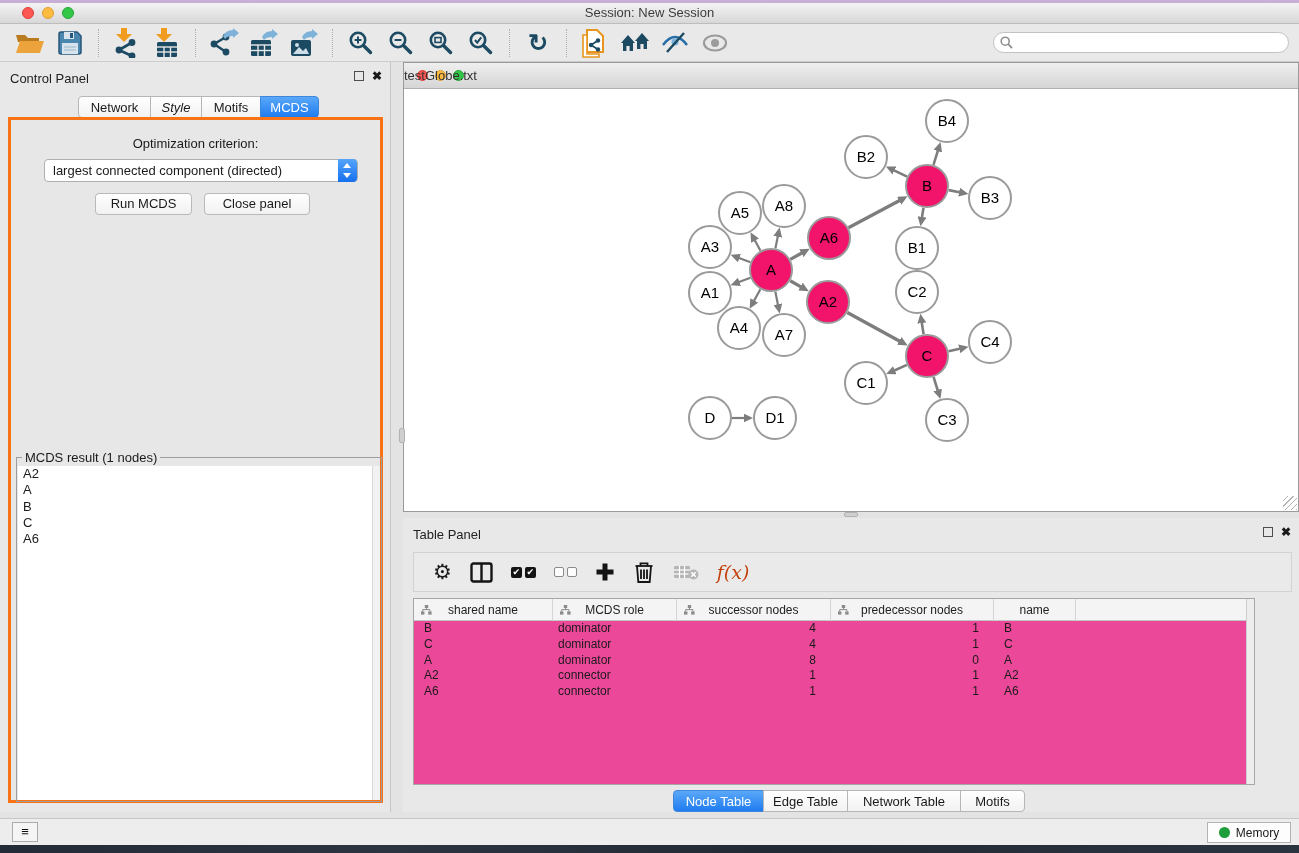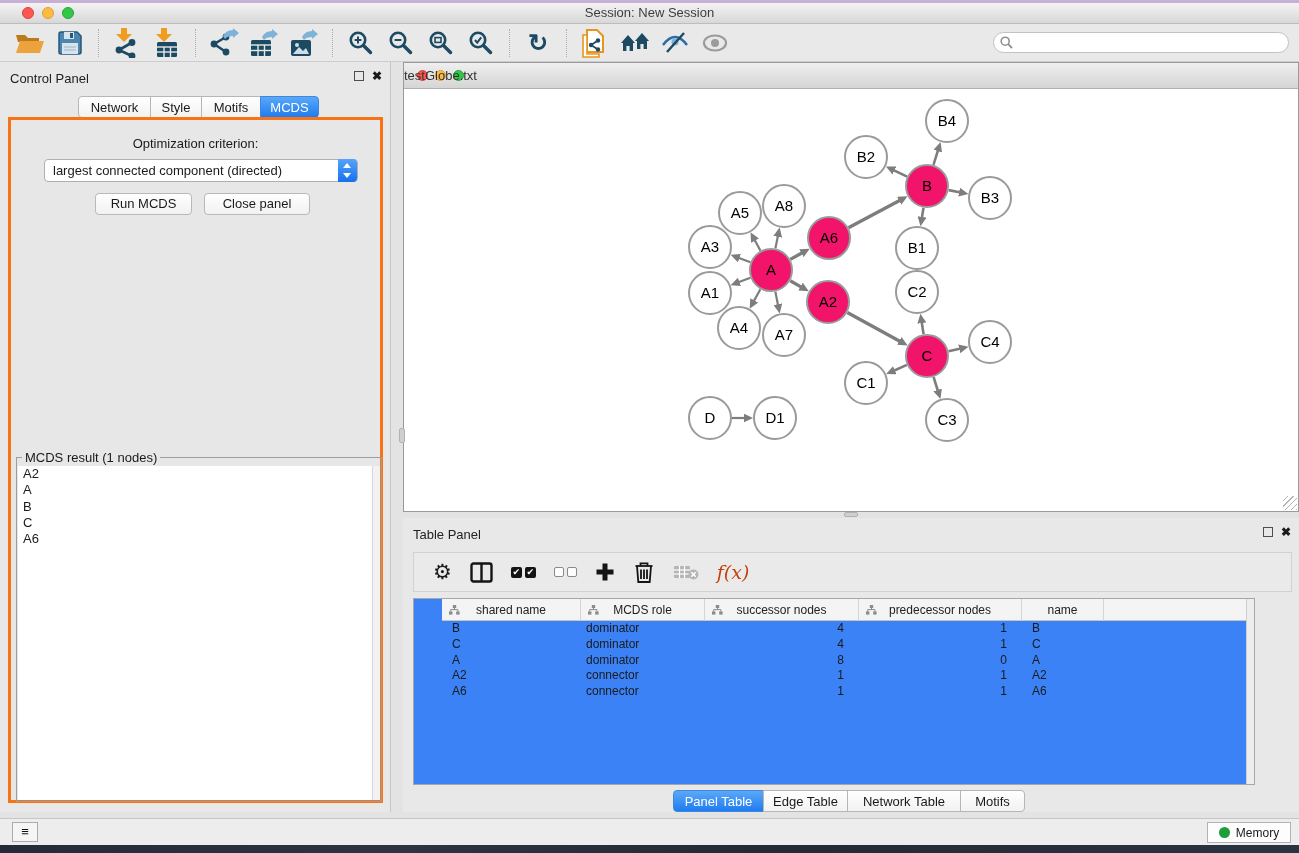--- a/index.html
+++ b/index.html
@@ -282,7 +282,7 @@
     </div>
     <div class="segbar" id="cp-tabs">
         <span class="seg" style="width: 73px;">Network</span>
-        <span class="seg" style="width: 52px;">Style</span>
+        <span class="seg" style="width: 52px; font-style: italic;">Style</span>
         <span class="seg" style="width: 60px;">Motifs</span>
         <span class="seg selected" style="width: 59px;">MCDS</span>
       </div>

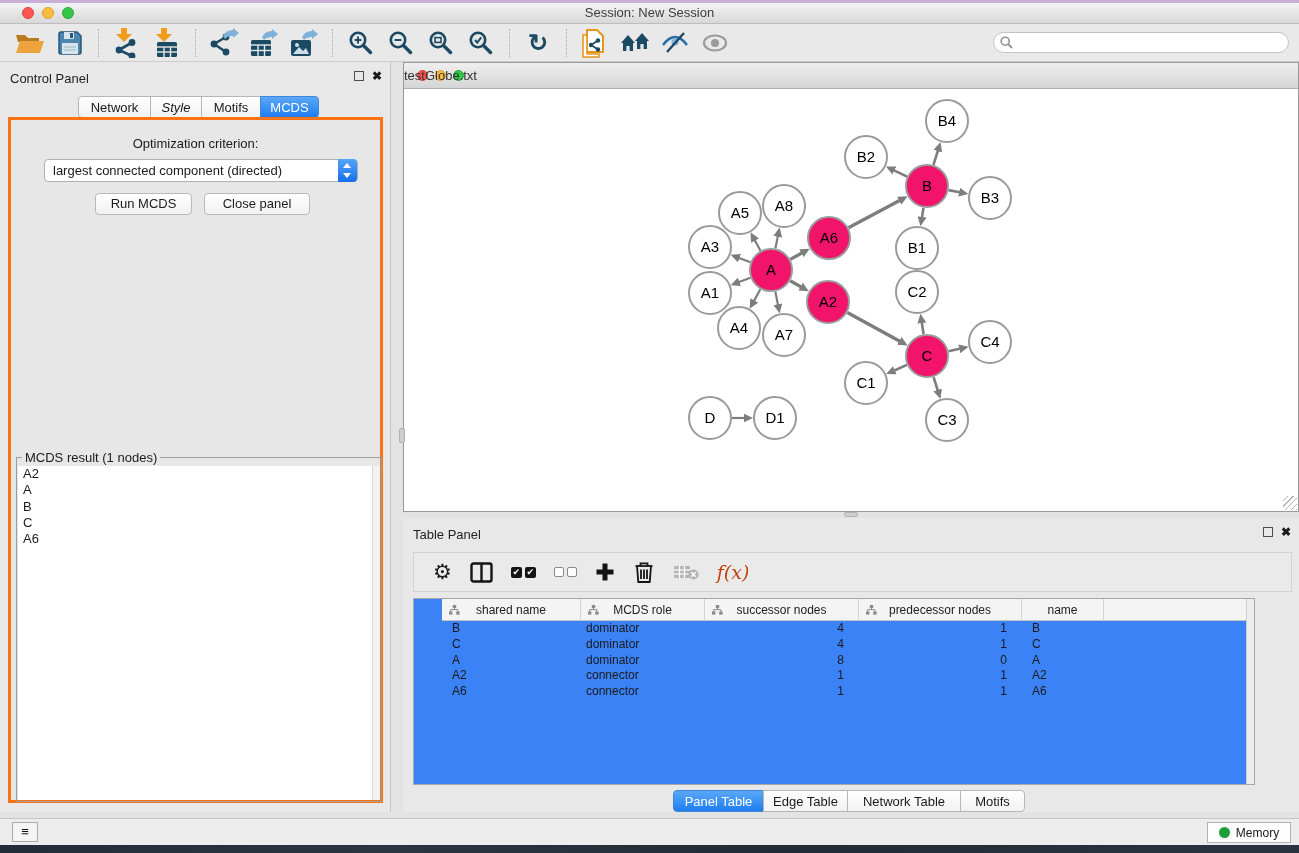--- a/index.html
+++ b/index.html
@@ -91,7 +91,7 @@
   .cbo { width:10px; height:10px; border:1.5px solid #8a8a8a; background:#fdfdfd; border-radius:2px; }
   .glyph-fx { font-family:"DejaVu Serif", serif; font-style:italic; font-size:19px; color:#c2410c; }
 
-  #tp-table { position:absolute; left:10px; top:80px; width:842px; height:187px; background:#3b82f6; border:1px solid #a6a6a6;padding-left:28px; }
+  #tp-table { position:absolute; left:10px; top:80px; width:842px; height:187px; background:#ec4899; border:1px solid #a6a6a6; }
   #tp-scroll { position:absolute; top:0; right:0; bottom:0; width:8px; background:#ededed; border-left:1px solid #cfcfcf; }
   #tp-header { display:flex; height:22px; background:#f4f4f4; border-bottom:1px solid #c4c4c4; }
   .th { position:relative; height:22px; border-right:1px solid #d4d4d4; display:flex; align-items:center; justify-content:center;

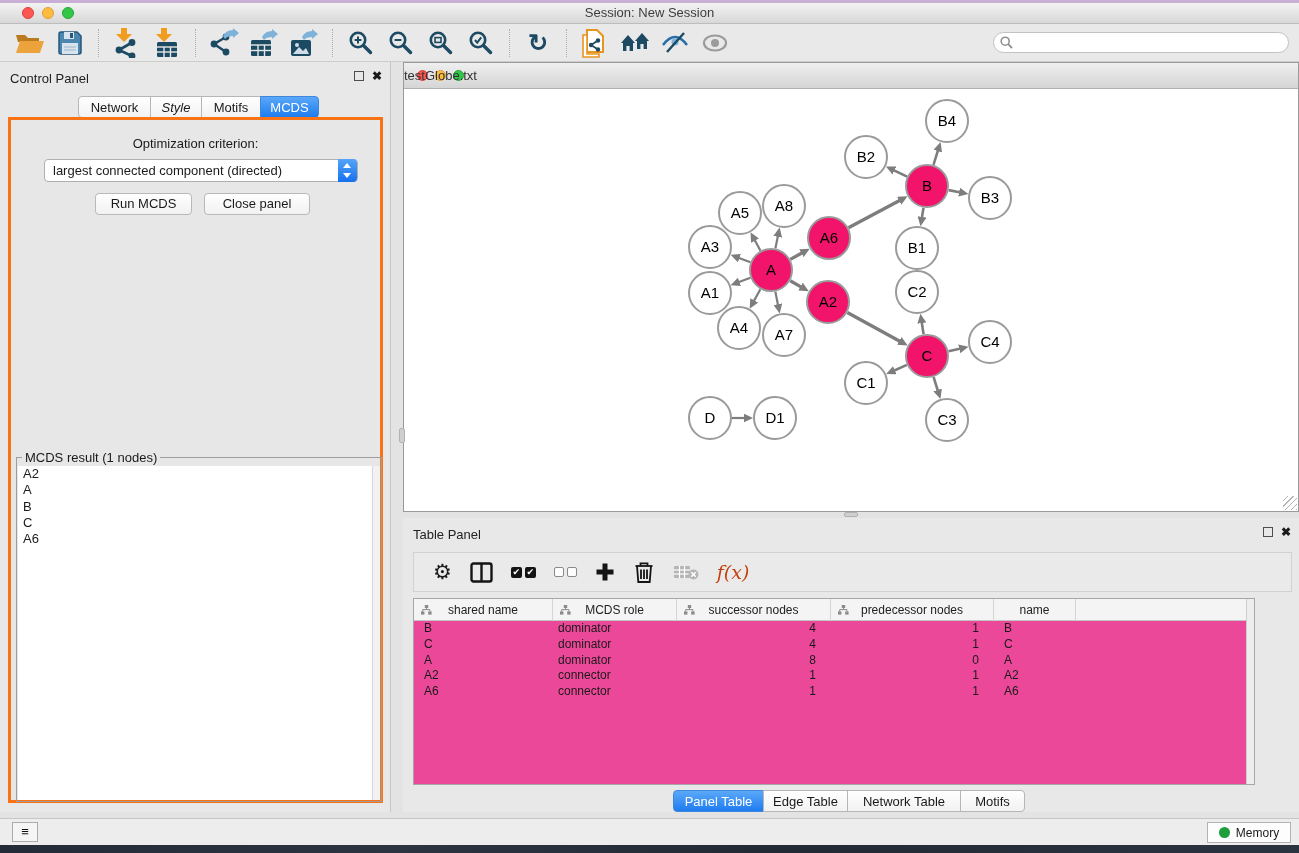--- a/index.html
+++ b/index.html
@@ -537,7 +537,7 @@
       <div id="tp-scroll"></div>
     </div>
     <div class="segbar" id="tp-tabs">
-        <span class="seg selected" style="width: 91px;">Panel Table</span>
+        <span class="seg selected" style="width: 91px;">Node Table</span>
         <span class="seg" style="width: 85px;">Edge Table</span>
         <span class="seg" style="width: 114px;">Network Table</span>
         <span class="seg" style="width: 65px;">Motifs</span>

